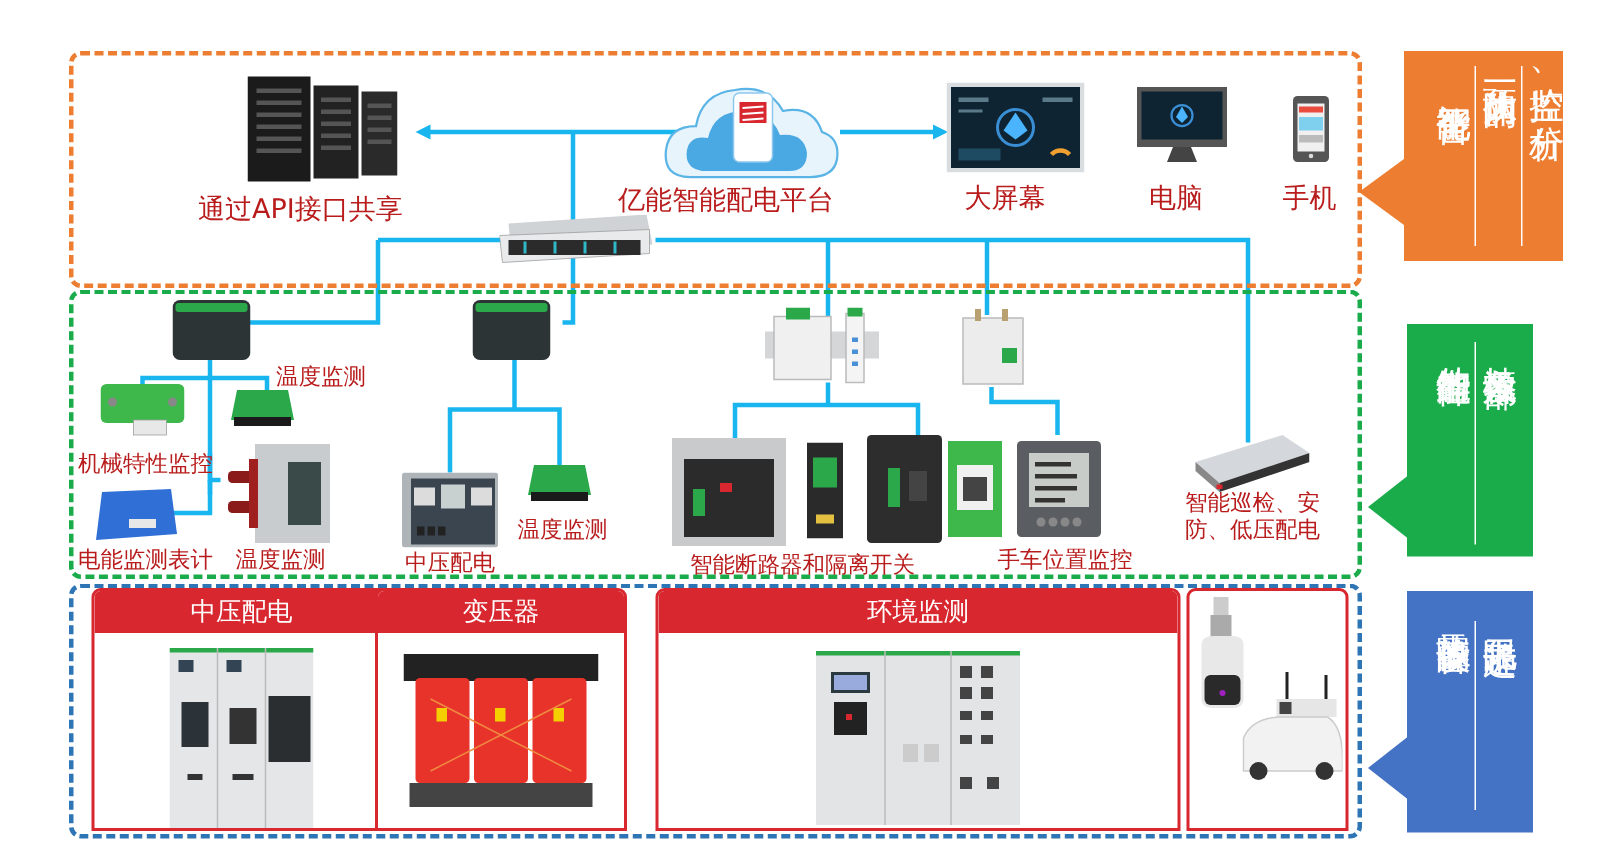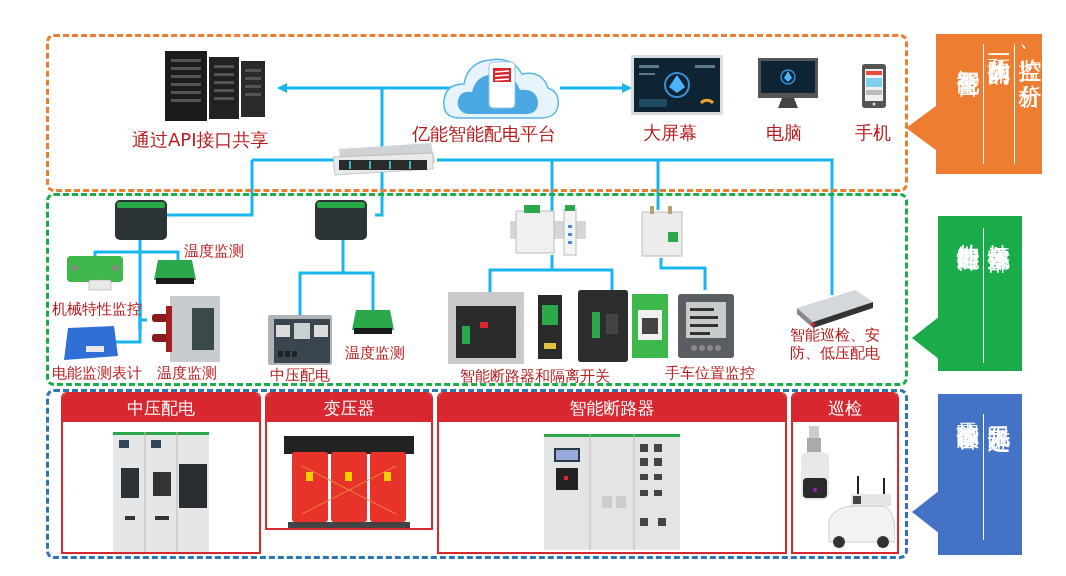--- a/index.html
+++ b/index.html
@@ -316,7 +316,7 @@
       <rect x="42" y="88" width="14" height="4" fill="#333"></rect>
   </svg>
 </div>
-<div class="cat" style="left:265px;top:392px;width:168px;height:138px">
+<div class="cat" style="left:250px;top:392px;width:168px;height:162px">
   <div class="hd">变压器</div>
   <svg style="margin:8px auto 0" width="130" height="116">
     <rect x="0" y="6" width="130" height="18" fill="#222"></rect>

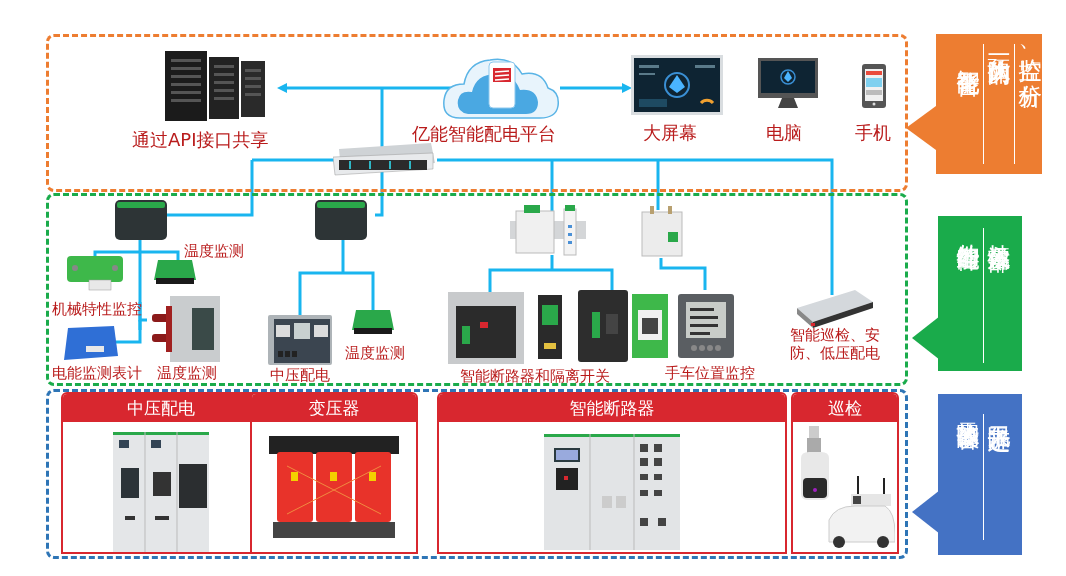--- a/index.html
+++ b/index.html
@@ -331,7 +331,7 @@
   </svg>
 </div>
 <div class="cat" style="left:437px;top:392px;width:350px;height:162px">
-  <div class="hd">智能断路器</div>
+  <div class="hd">环境监测</div>
   <svg style="margin:6px auto 0" width="136" height="122">
     <rect x="0" y="6" width="136" height="116" fill="#e2e4e6"></rect>
     <rect x="0" y="6" width="136" height="3" fill="#2aa84a"></rect>

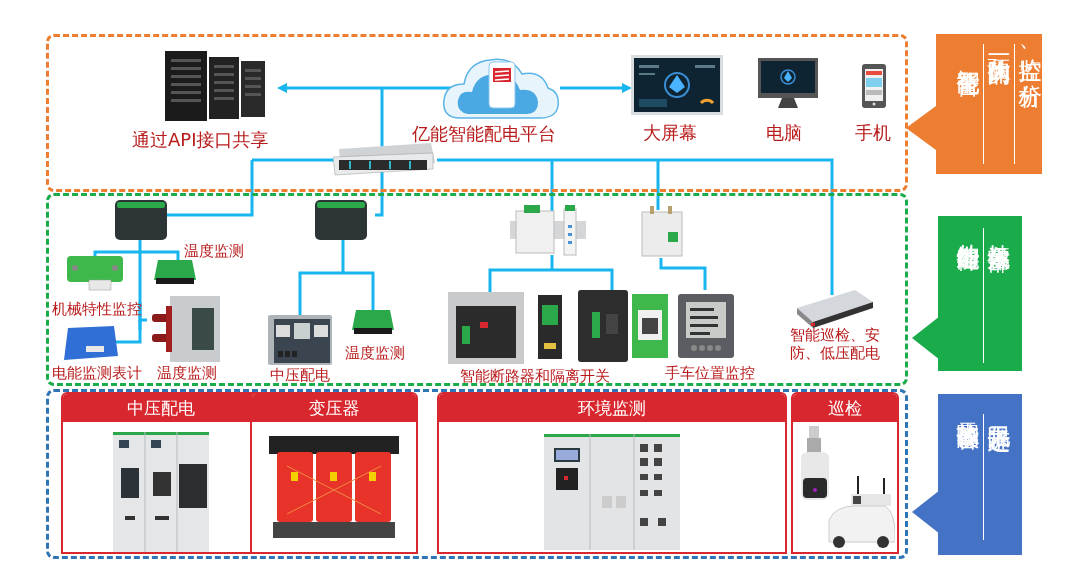--- a/index.html
+++ b/index.html
@@ -358,7 +358,6 @@
   </svg>
 </div>
 <div class="cat" style="left:791px;top:392px;width:108px;height:162px">
-  <div class="hd">巡检</div>
   <svg style="margin:2px 0 0 6px" width="96" height="128">
     <rect x="10" y="2" width="10" height="12" fill="#ccc"></rect>
     <rect x="8" y="14" width="14" height="16" fill="#aaa"></rect>

